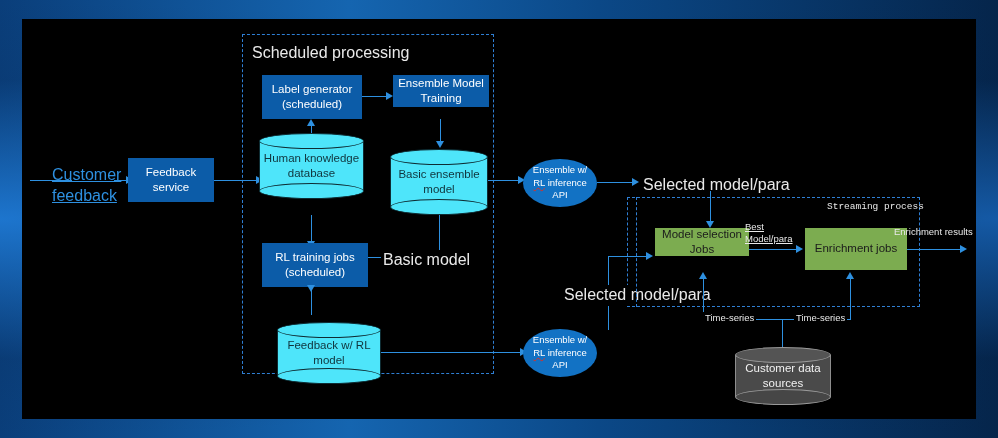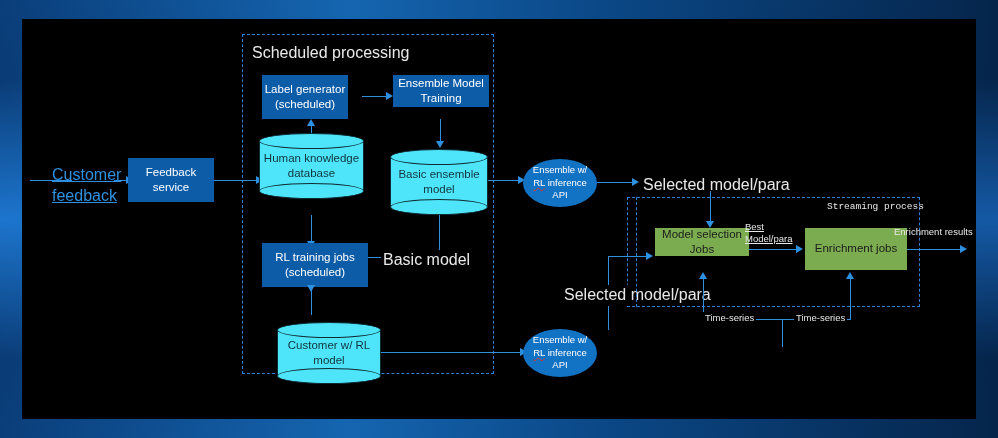--- a/index.html
+++ b/index.html
@@ -97,7 +97,7 @@
     <div class="ln lnh" style="left:192px;top:161px;width:45px;"></div>
     <div class="arw ar" style="left:234px;top:157px;"></div>
 
-    <div class="box" style="left:240px;top:56px;width:86px;height:44px;">
+    <div class="box" style="left:240px;top:56px;width:100px;height:44px;">
       <div>
         <div>Label generator</div>
         <div>(scheduled)</div>

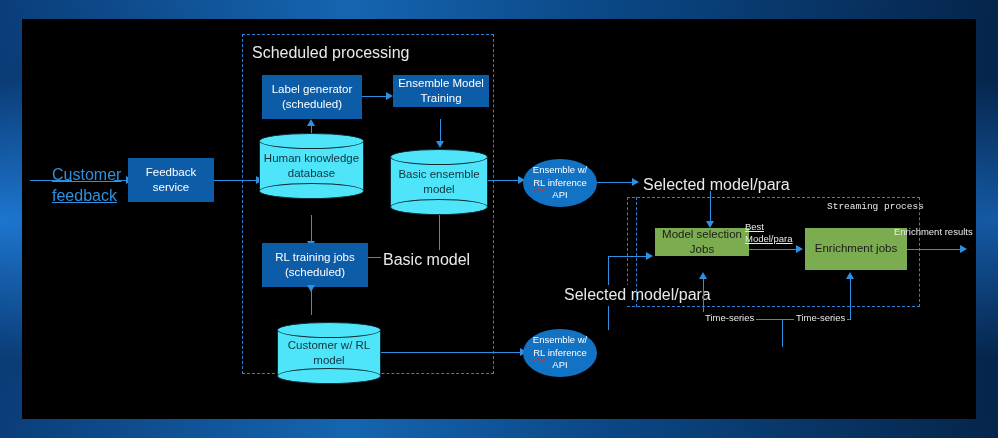--- a/index.html
+++ b/index.html
@@ -168,7 +168,7 @@
       <div class="top"></div>
       <div class="lbl">
         <div>
-          <div>Customer w/ RL</div>
+          <div>Feedback w/ RL</div>
           <div>model</div>
         </div>
       </div>

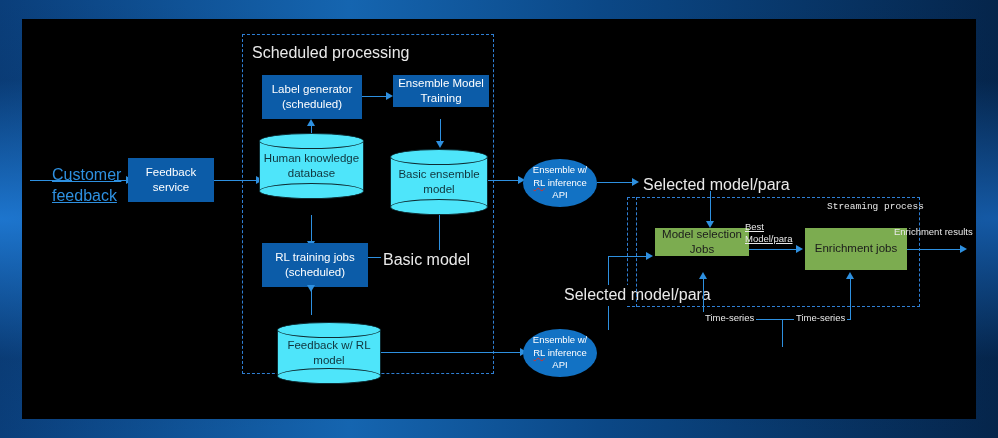--- a/index.html
+++ b/index.html
@@ -246,6 +246,17 @@
     <div class="txt" style="left:681px;top:293px;background:#000;padding:0 2px;font-size:9.5px;">Time-series</div>
     <div class="txt" style="left:772px;top:293px;background:#000;padding:0 2px;font-size:9.5px;">Time-series</div>
 
+    <div class="cyl grey" style="left:713px;top:328px;width:96px;height:58px;">
+      <div class="body"></div>
+      <div class="bot"></div>
+      <div class="top"></div>
+      <div class="lbl">
+        <div>
+          <div>Customer data</div>
+          <div>sources</div>
+        </div>
+      </div>
+    </div>
 
   </div>
 </div>

